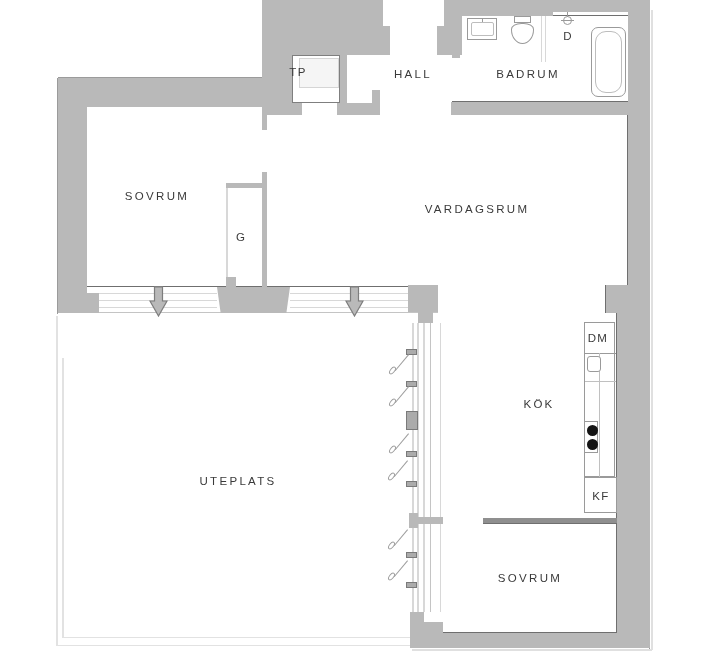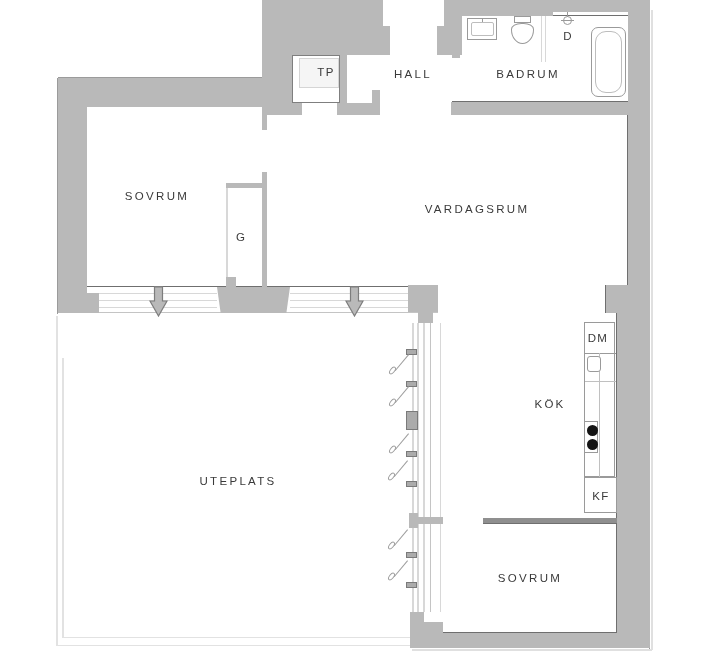--- a/index.html
+++ b/index.html
@@ -168,7 +168,7 @@
 
   <span class="lbl" style="left:157px;top:196px">SOVRUM</span>
   <span class="lbl sm" style="left:241px;top:237px">G</span>
-  <span class="lbl sm" style="left:326px;top:72px">TP</span>
+  <span class="lbl sm" style="left:298px;top:72px">TP</span>
   <span class="lbl" style="left:413px;top:74px">HALL</span>
   <span class="lbl" style="left:528px;top:74px">BADRUM</span>
   <span class="lbl sm" style="left:568px;top:36px">D</span>

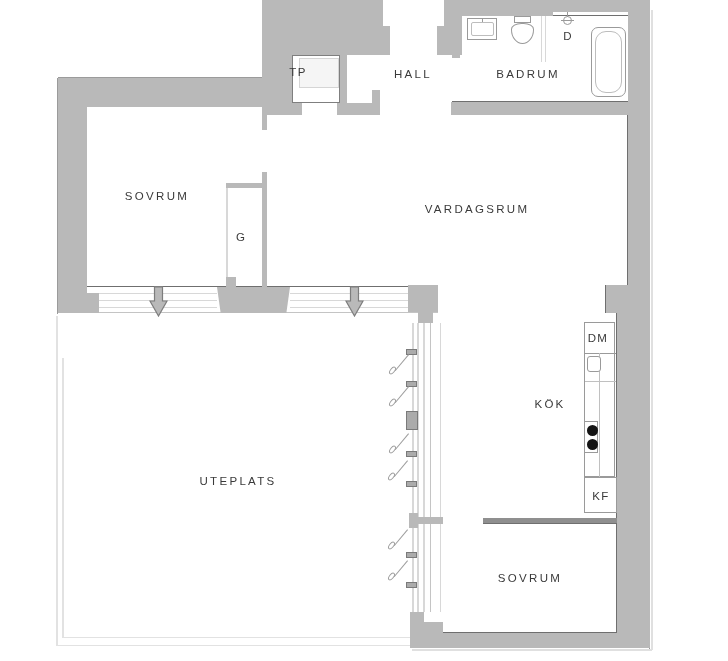--- a/index.html
+++ b/index.html
@@ -173,7 +173,7 @@
   <span class="lbl" style="left:528px;top:74px">BADRUM</span>
   <span class="lbl sm" style="left:568px;top:36px">D</span>
   <span class="lbl" style="left:477px;top:209px">VARDAGSRUM</span>
-  <span class="lbl" style="left:550px;top:404px">KÖK</span>
+  <span class="lbl" style="left:539px;top:404px">KÖK</span>
   <span class="lbl" style="left:238px;top:481px">UTEPLATS</span>
   <span class="lbl" style="left:530px;top:578px">SOVRUM</span>
   <span class="lbl sm" style="left:598px;top:338px">DM</span>

